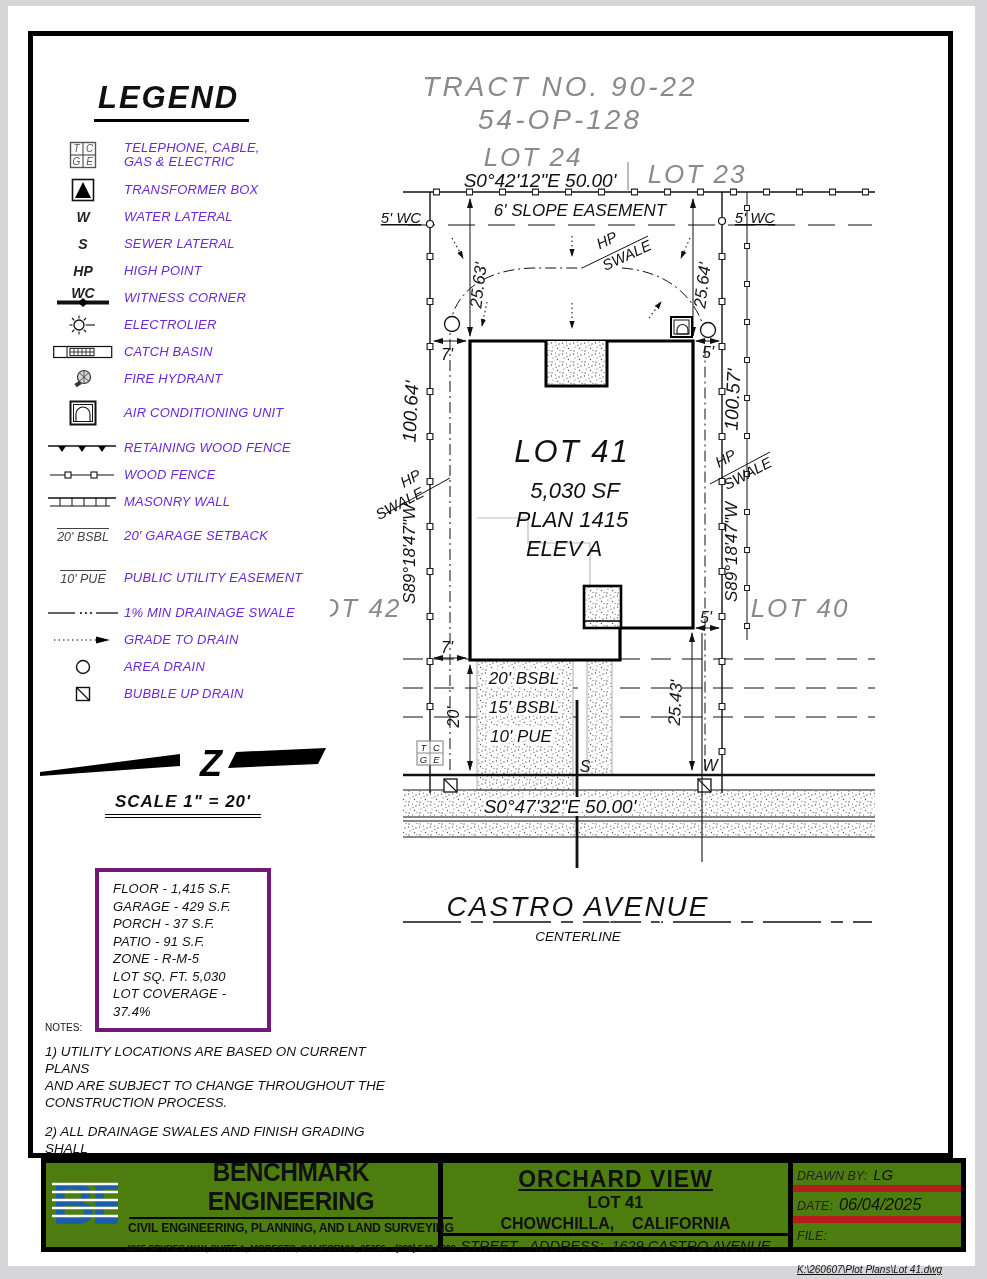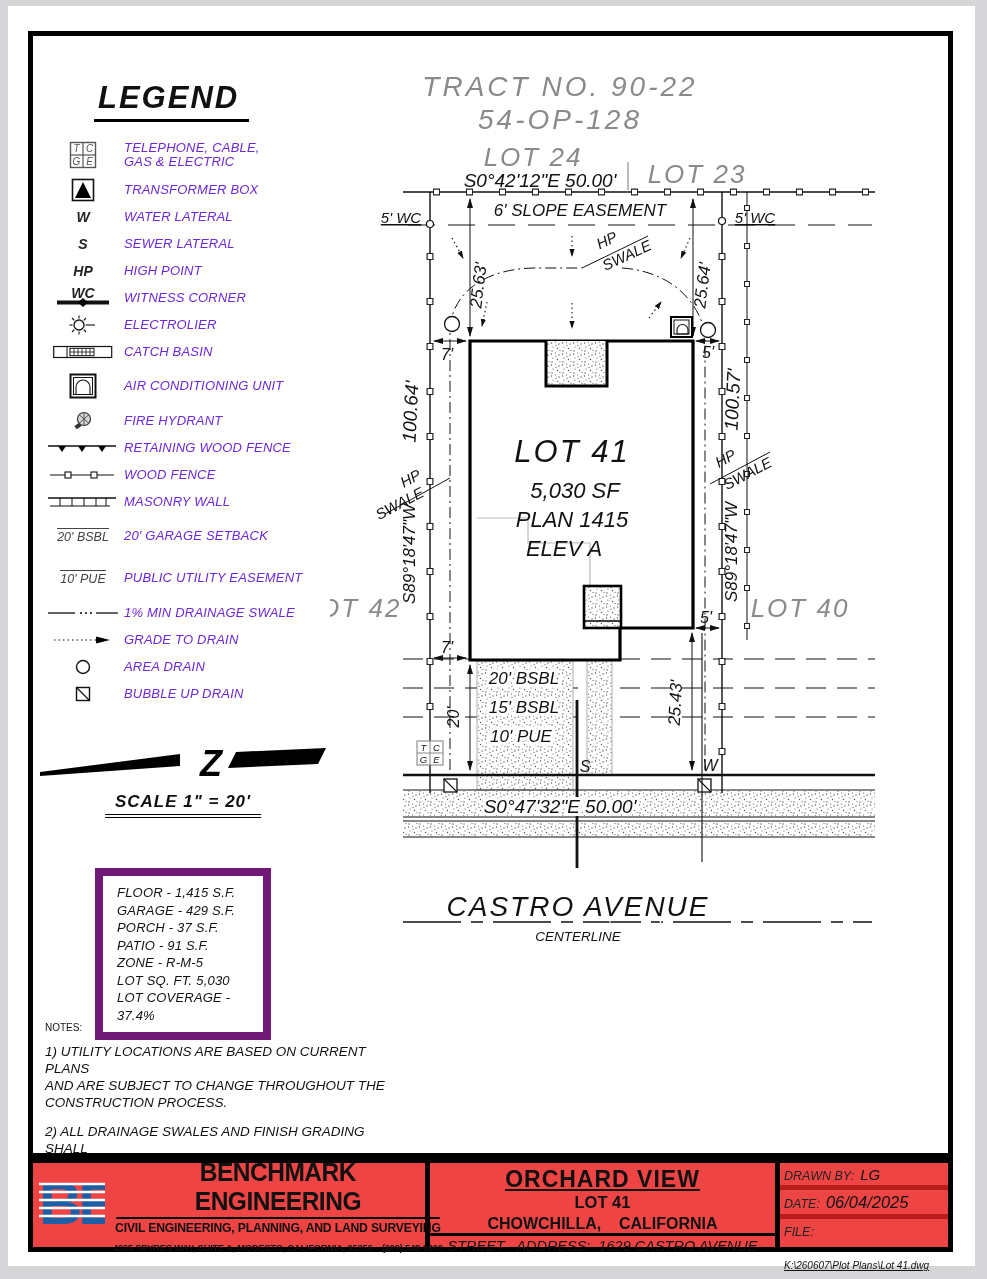--- a/index.html
+++ b/index.html
@@ -174,17 +174,6 @@
       <span class="llab">CATCH BASIN</span>
     </div>
 
-    <div class="lrow tall">
-      <span class="lsym">
-        <svg width="28" height="26" viewBox="0 0 28 26">
-          <rect x="1.5" y="1.5" width="25" height="23" fill="none" stroke="#111" stroke-width="2"></rect>
-          <rect x="4.5" y="4.5" width="19" height="17" fill="none" stroke="#111" stroke-width="1"></rect>
-          <path d="M7,21 L7,14 a7,7 0 0 1 14,0 L21,21" fill="none" stroke="#111" stroke-width="1.1"></path>
-        </svg>
-      </span>
-      <span class="llab">AIR CONDITIONING UNIT</span>
-    </div>
-
     <div class="lrow">
       <span class="lsym">
         <svg width="24" height="22" viewBox="0 0 24 22">
@@ -198,6 +187,17 @@
         </svg>
       </span>
       <span class="llab">FIRE HYDRANT</span>
+    </div>
+
+    <div class="lrow tall">
+      <span class="lsym">
+        <svg width="28" height="26" viewBox="0 0 28 26">
+          <rect x="1.5" y="1.5" width="25" height="23" fill="none" stroke="#111" stroke-width="2"></rect>
+          <rect x="4.5" y="4.5" width="19" height="17" fill="none" stroke="#111" stroke-width="1"></rect>
+          <path d="M7,21 L7,14 a7,7 0 0 1 14,0 L21,21" fill="none" stroke="#111" stroke-width="1.1"></path>
+        </svg>
+      </span>
+      <span class="llab">AIR CONDITIONING UNIT</span>
     </div>
 
     <div class="lrow">

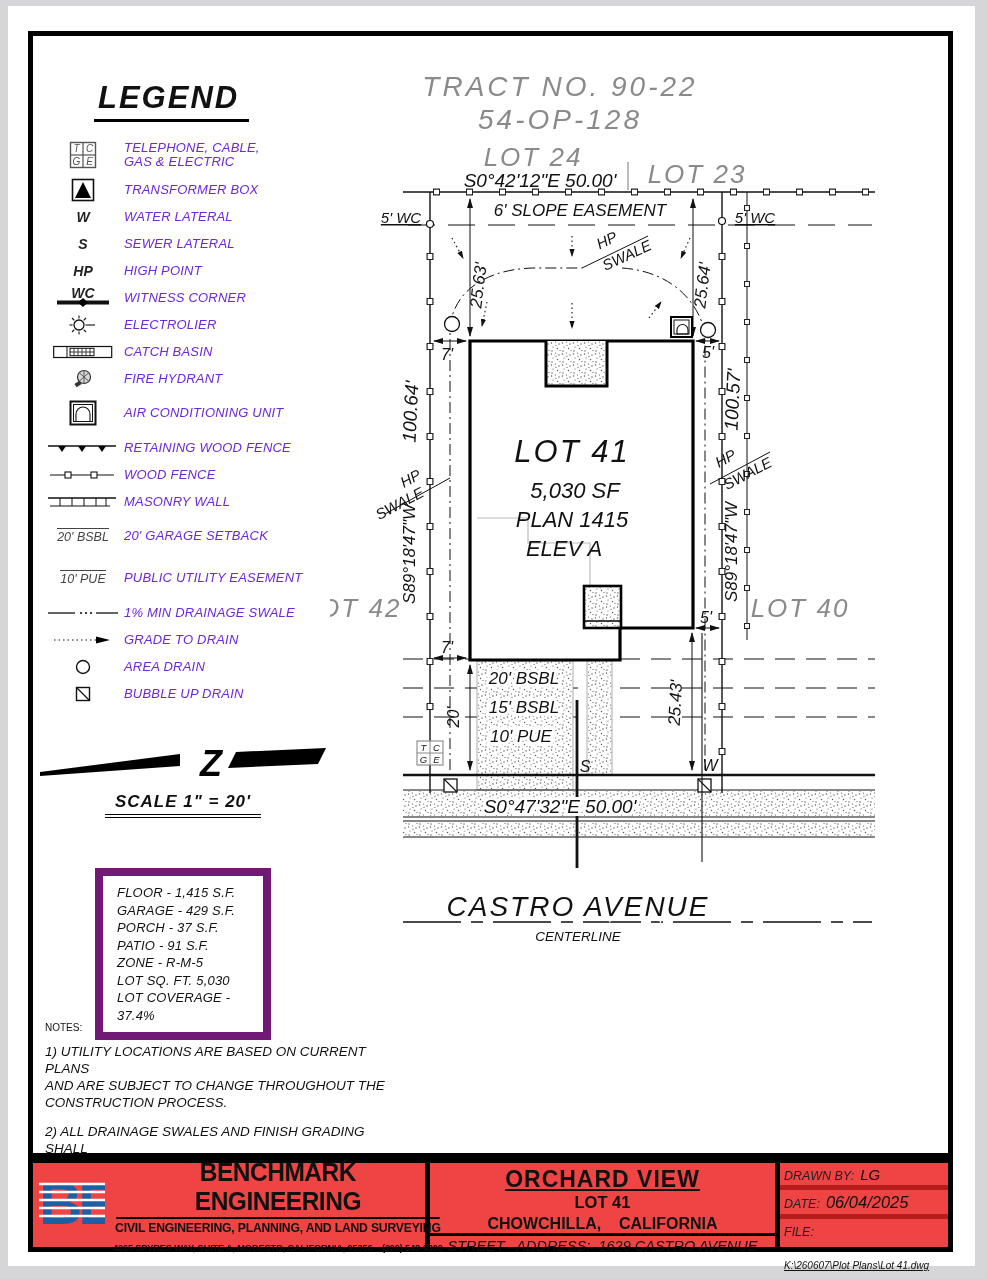--- a/index.html
+++ b/index.html
@@ -32,7 +32,7 @@
                border-bottom:4px double #000;padding:0 10px 2px 10px;letter-spacing:1px;}
 
   
-  .stats{position:absolute;left:95px;top:868px;width:176px;border:8px solid #701a75;
+  .stats{position:absolute;left:95px;top:868px;width:176px;border:4px solid #701a75;
          box-sizing:border-box;padding:8px 0 8px 14px;background:#fff;}
   .stats div{font-style:italic;font-size:13px;line-height:17.5px;letter-spacing:.2px;}
 

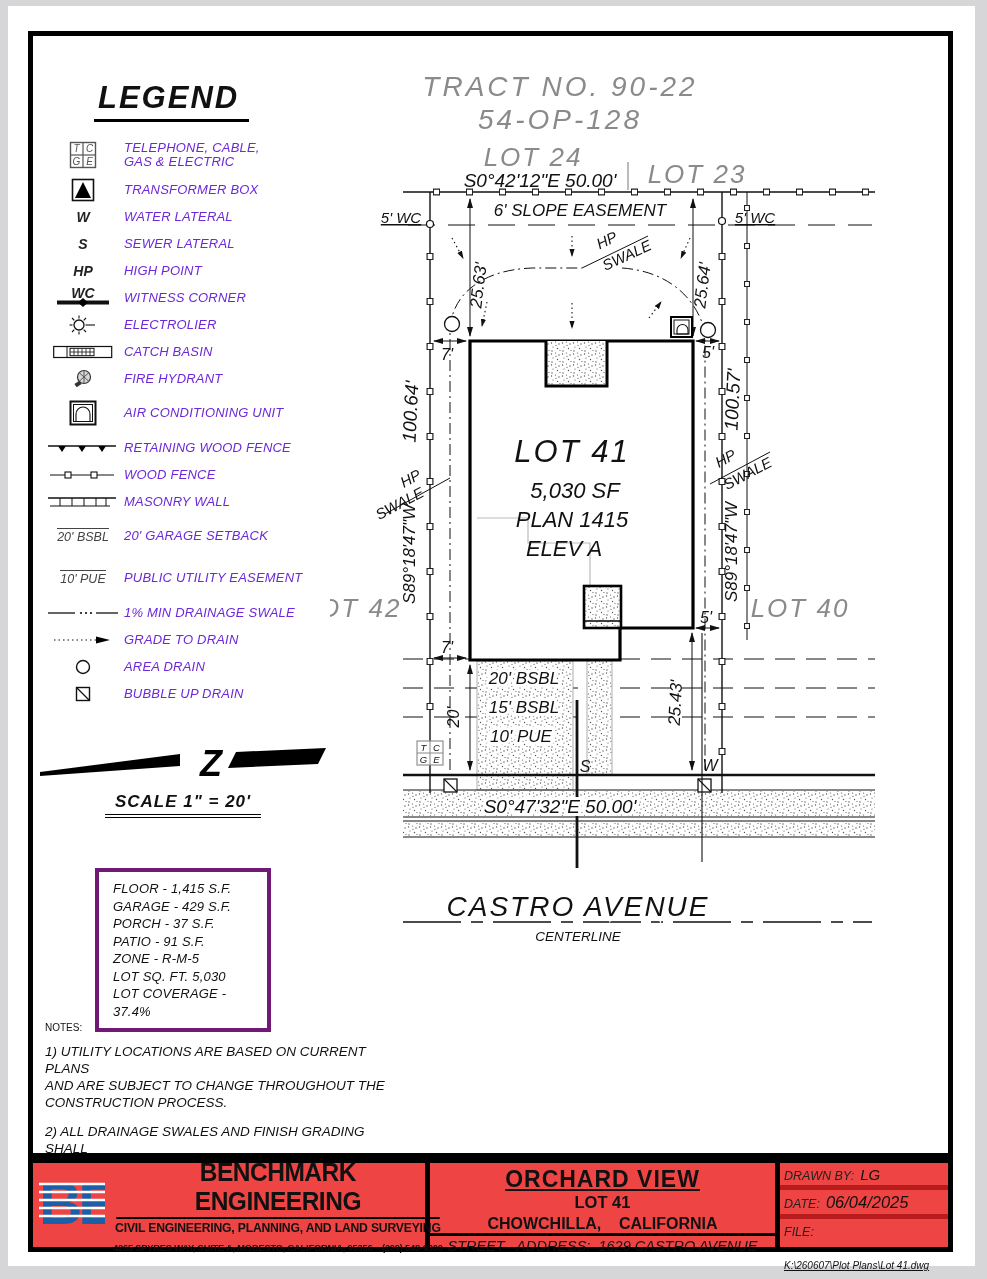--- a/index.html
+++ b/index.html
@@ -42,8 +42,8 @@
   .note{font-style:italic;font-size:13.5px;line-height:17px;margin-bottom:12px;white-space:pre-line;}
 
   
-  .titleblock{position:absolute;left:28px;top:1158px;width:925px;height:94px;
-              border:5px solid #000;box-sizing:border-box;display:flex;background:#ef4444;}
+  .titleblock{position:absolute;left:41px;top:1158px;width:925px;height:94px;
+              border:5px solid #000;box-sizing:border-box;display:flex;background:#4d7c0f;}
   .tb-left{width:397px;flex:none;border-right:5px solid #000;display:flex;align-items:center;
            padding:4px 6px;box-sizing:border-box;}
   .tb-mid{width:350px;flex:none;border-right:5px solid #000;display:flex;flex-direction:column;box-sizing:border-box;}

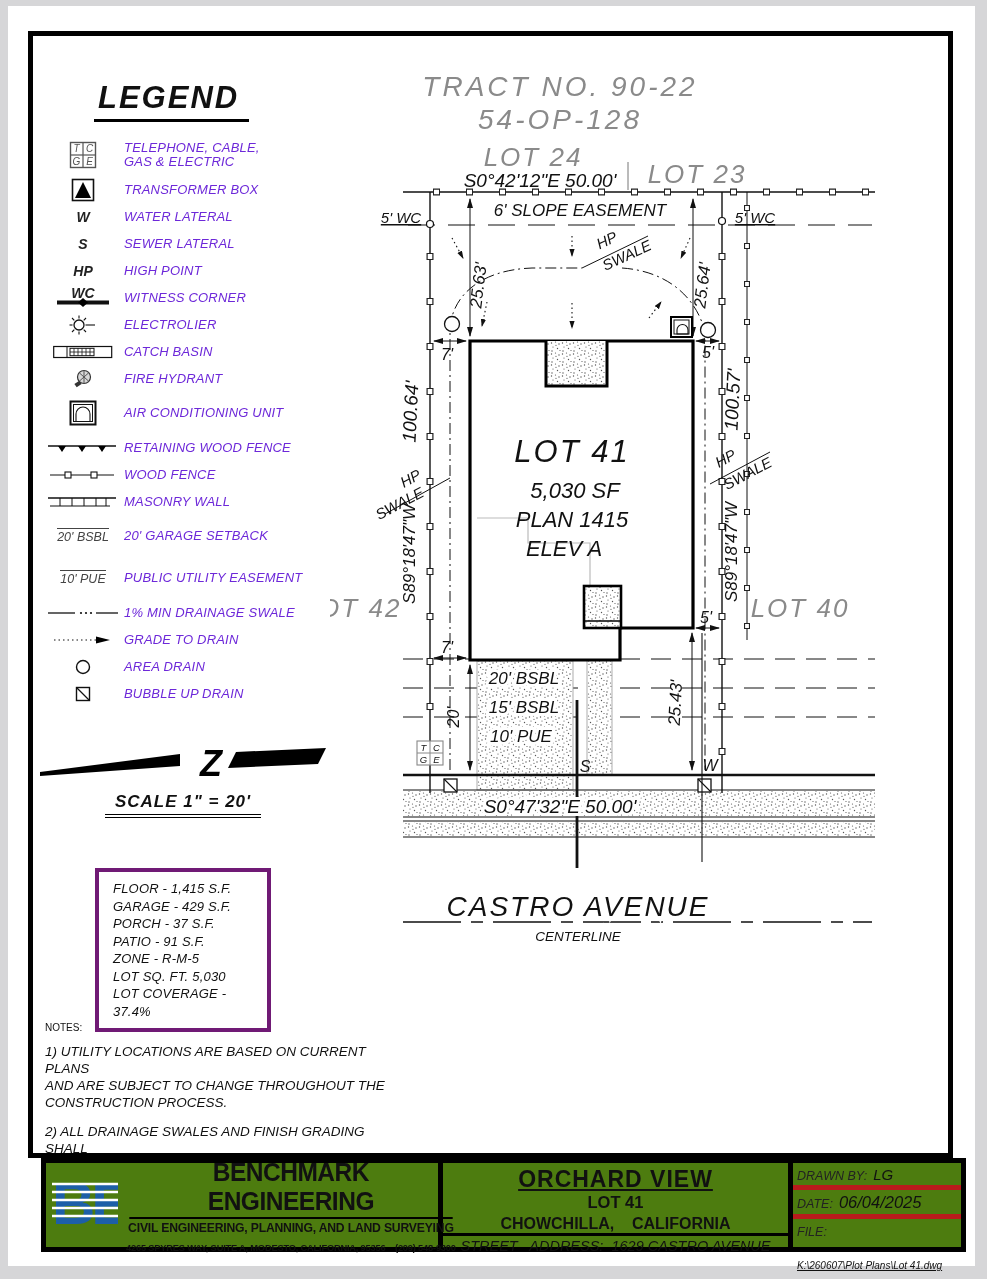--- a/index.html
+++ b/index.html
@@ -60,7 +60,7 @@
   .proj-city{font-weight:bold;font-size:16px;margin-top:3px;white-space:pre;}
   .proj-street{border-top:3px solid #000;font-style:italic;font-size:14.5px;text-align:center;
                padding:2px 0 1px 0;white-space:pre;}
-  .meta-row{border-bottom:5px solid #b91c1c;display:flex;align-items:baseline;padding:3px 4px 2px 4px;}
+  .meta-row{border-bottom:7px solid #b91c1c;display:flex;align-items:baseline;padding:3px 4px 2px 4px;}
   .meta-row:last-child{border-bottom:none;display:block;}
   .meta-label{font-style:italic;font-size:12.5px;color:#222;white-space:pre;}
   .meta-value{font-style:italic;font-size:15px;margin-left:6px;}

